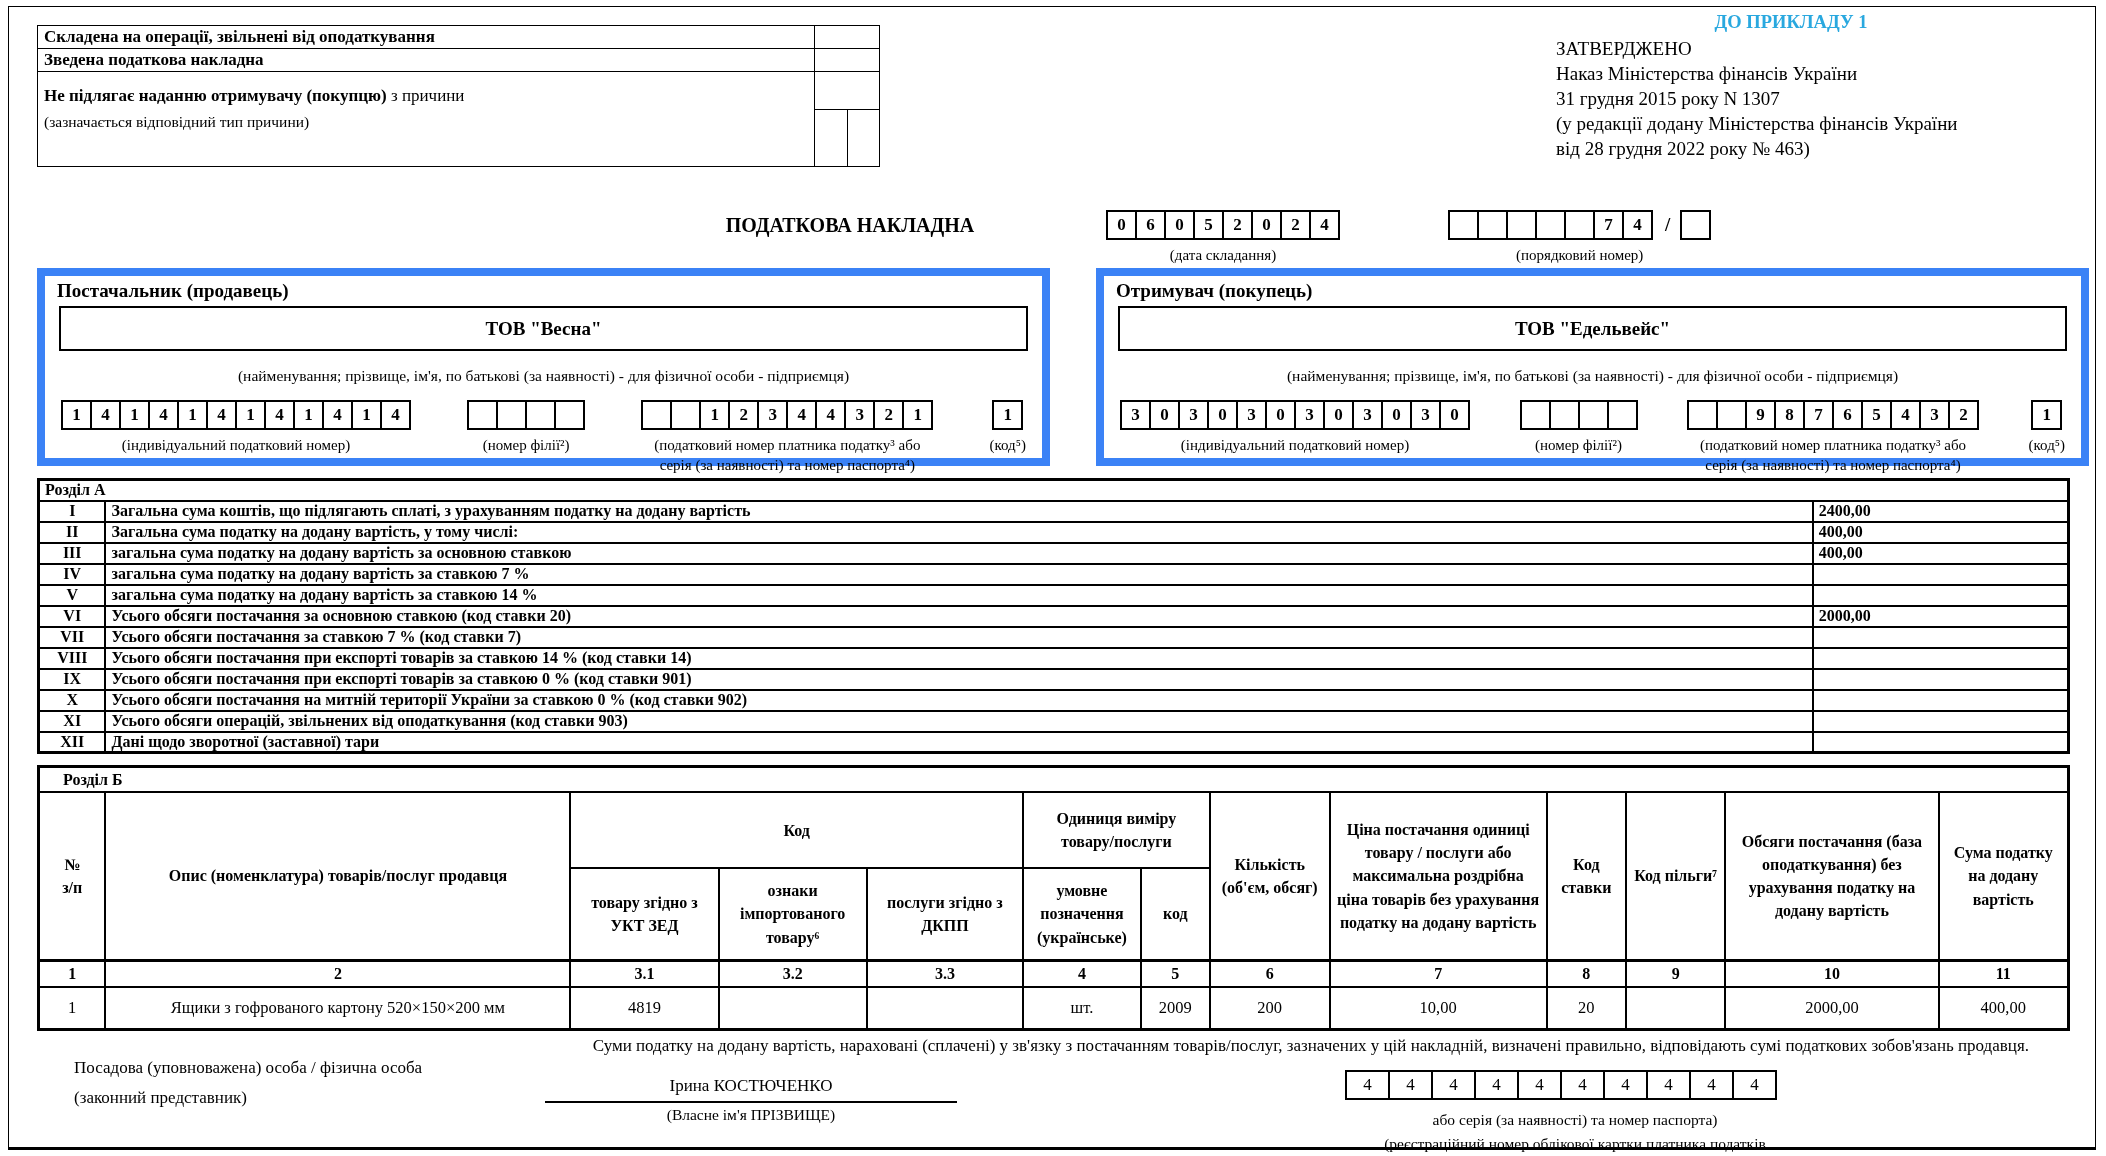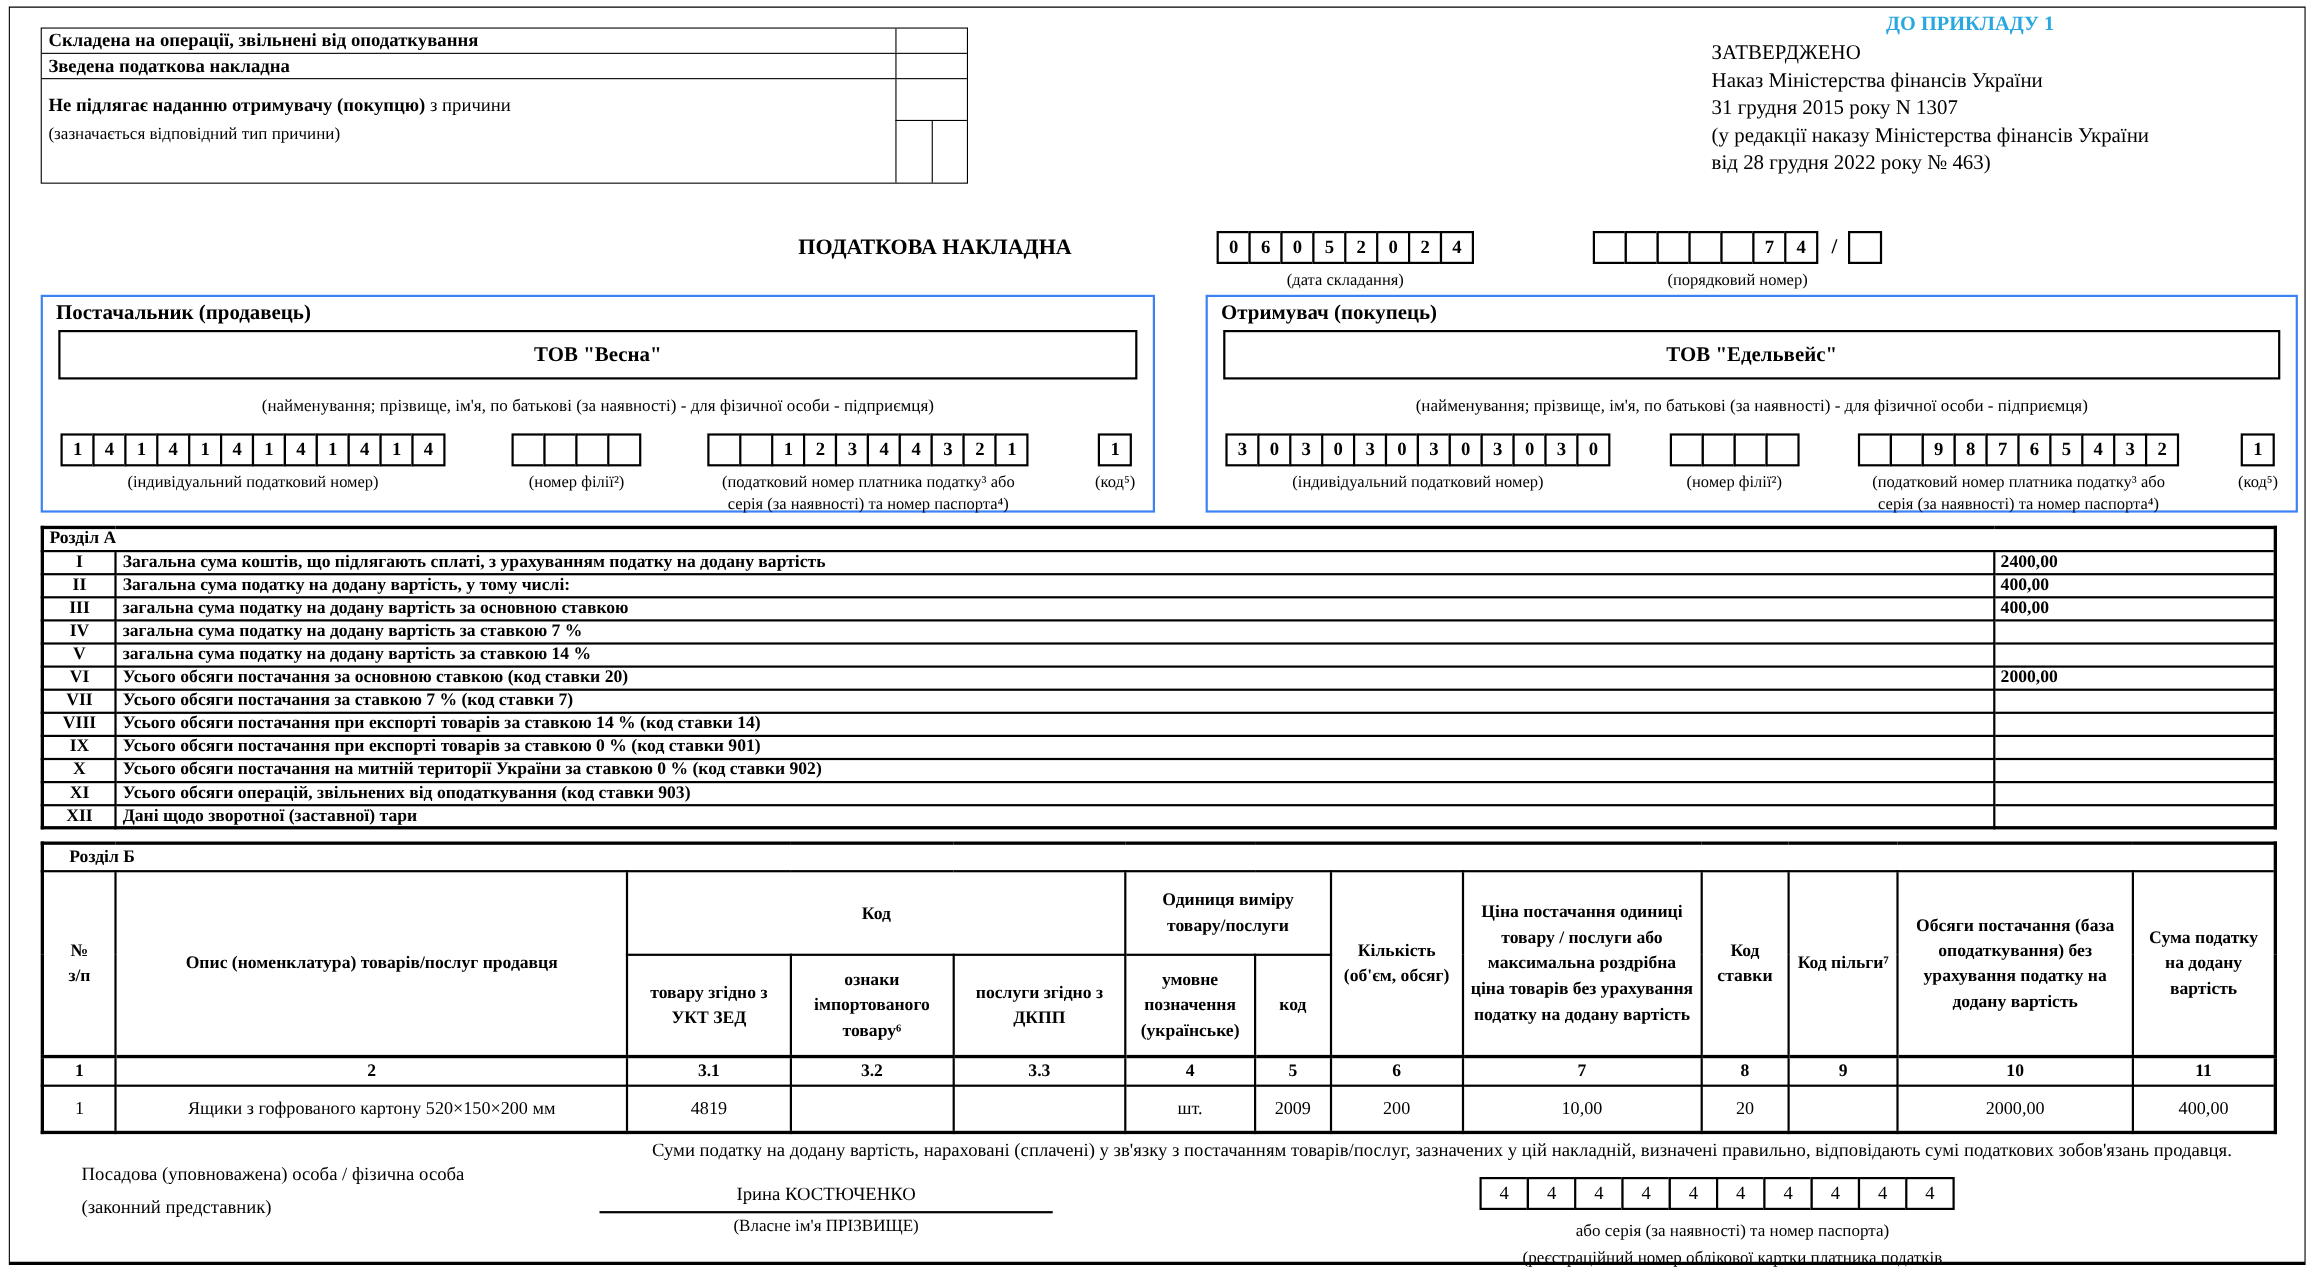--- a/index.html
+++ b/index.html
@@ -119,7 +119,7 @@
   <div>ЗАТВЕРДЖЕНО</div>
   <div>Наказ Міністерства фінансів України</div>
   <div>31 грудня 2015 року N 1307</div>
-  <div>(у редакції наказу Міністерства фінансів України</div>
+  <div>(у редакції додану Міністерства фінансів України</div>
   <div>від 28 грудня 2022 року № 463)</div>
 </div>
 

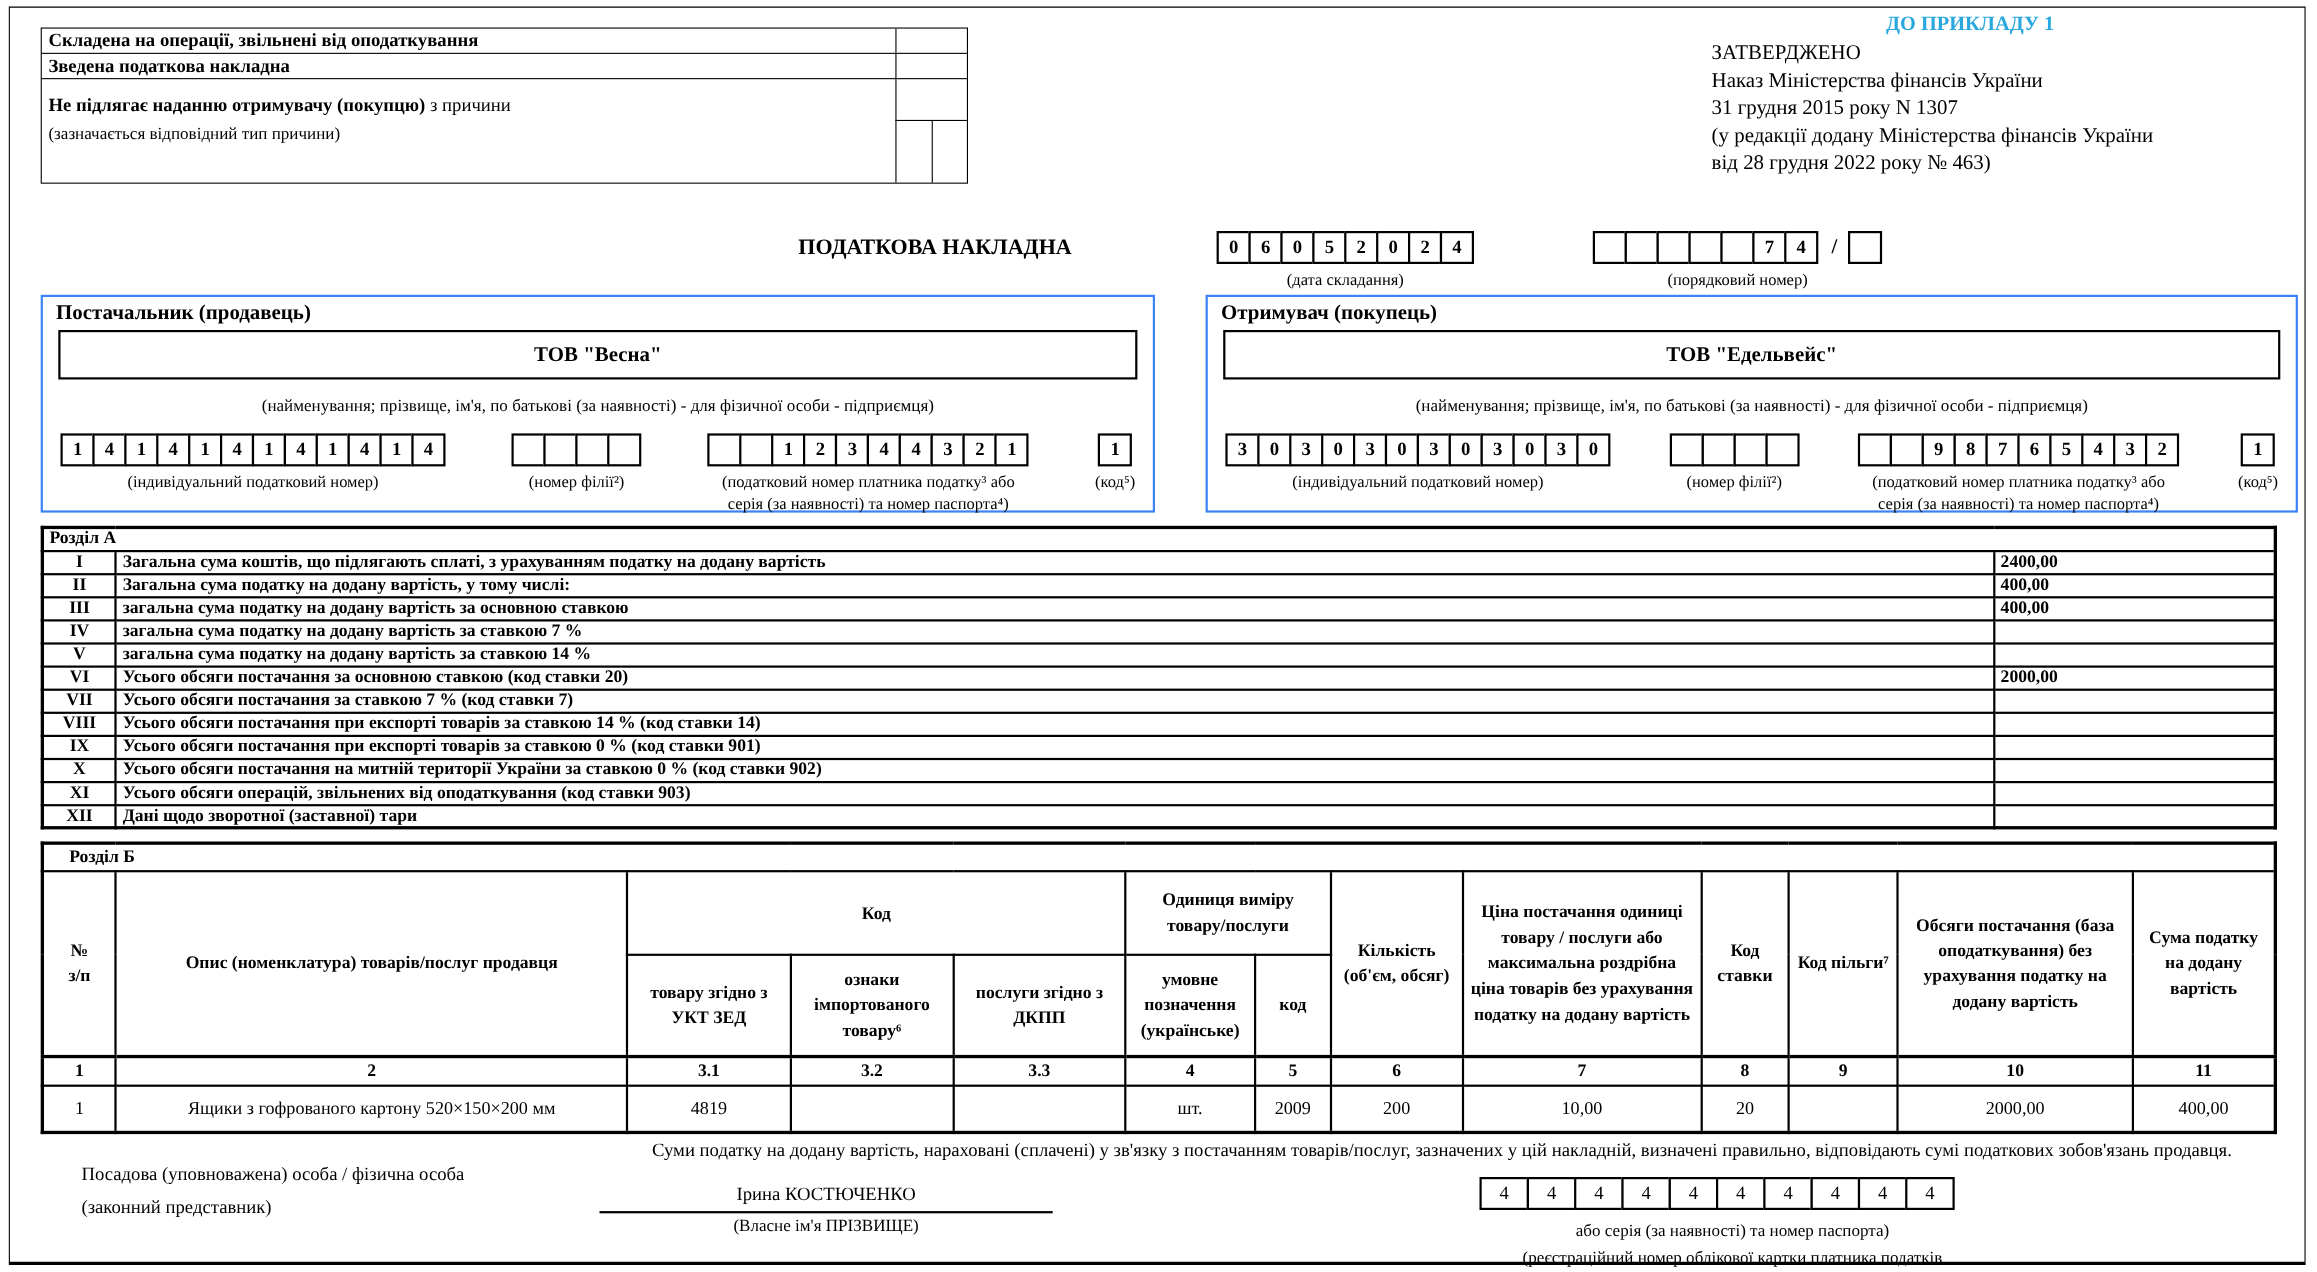--- a/index.html
+++ b/index.html
@@ -47,7 +47,7 @@
   .slash { margin: 0 12px; font-weight: bold; font-size: 19px; }
 
   
-  .panel { position: absolute; top: 268px; height: 198px; border: 2px solid #3b82f6; background: #fff; }
+  .panel { position: absolute; top: 268px; height: 198px; border: 8px solid #3b82f6; background: #fff; }
   .panel.seller { left: 37px; width: 1013px; }
   .panel.buyer  { left: 1096px; width: 993px; }
   .panel-header { font-weight: bold; font-size: 19px; padding: 4px 0 0 12px; }

